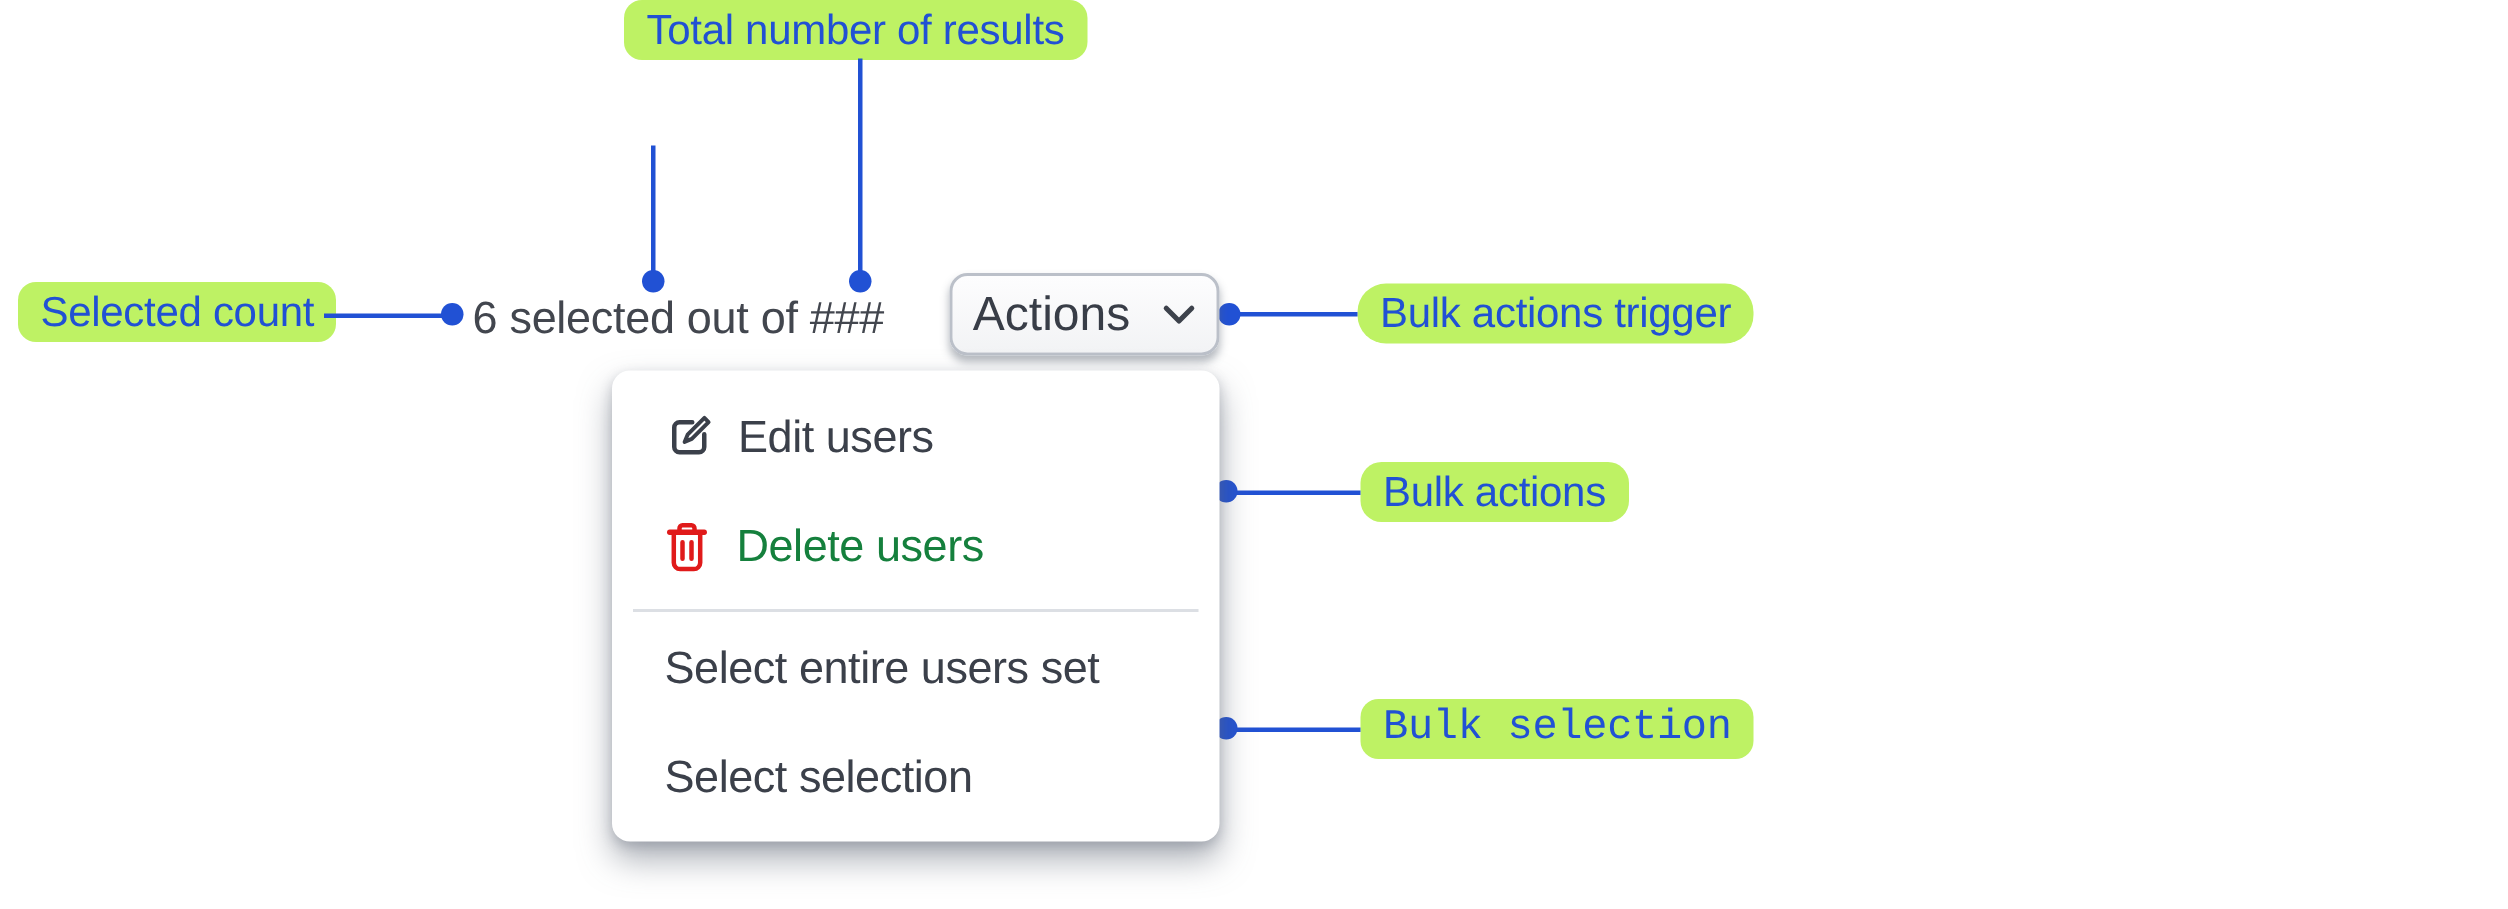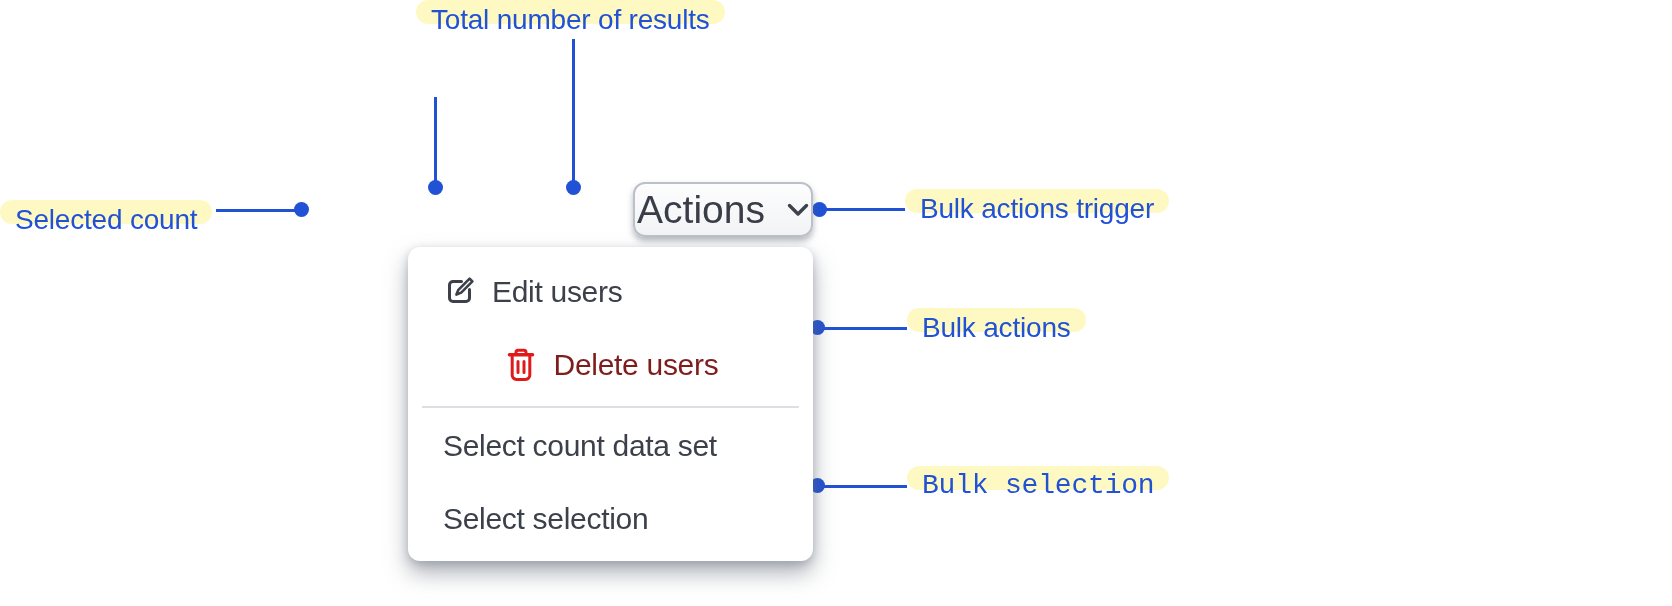--- a/index.html
+++ b/index.html
@@ -9,8 +9,8 @@
   }
   
   .chip{
-    position:absolute;height:24px;line-height:40px;padding:0 15px;
-    border-radius:12px;background:#fef9c3;color:#2151d4;
+    position:absolute;height:40px;line-height:40px;padding:0 15px;
+    border-radius:12px;background:#bef264;color:#2151d4;
     font-size:28px;letter-spacing:-0.2px;white-space:nowrap;
   }
   

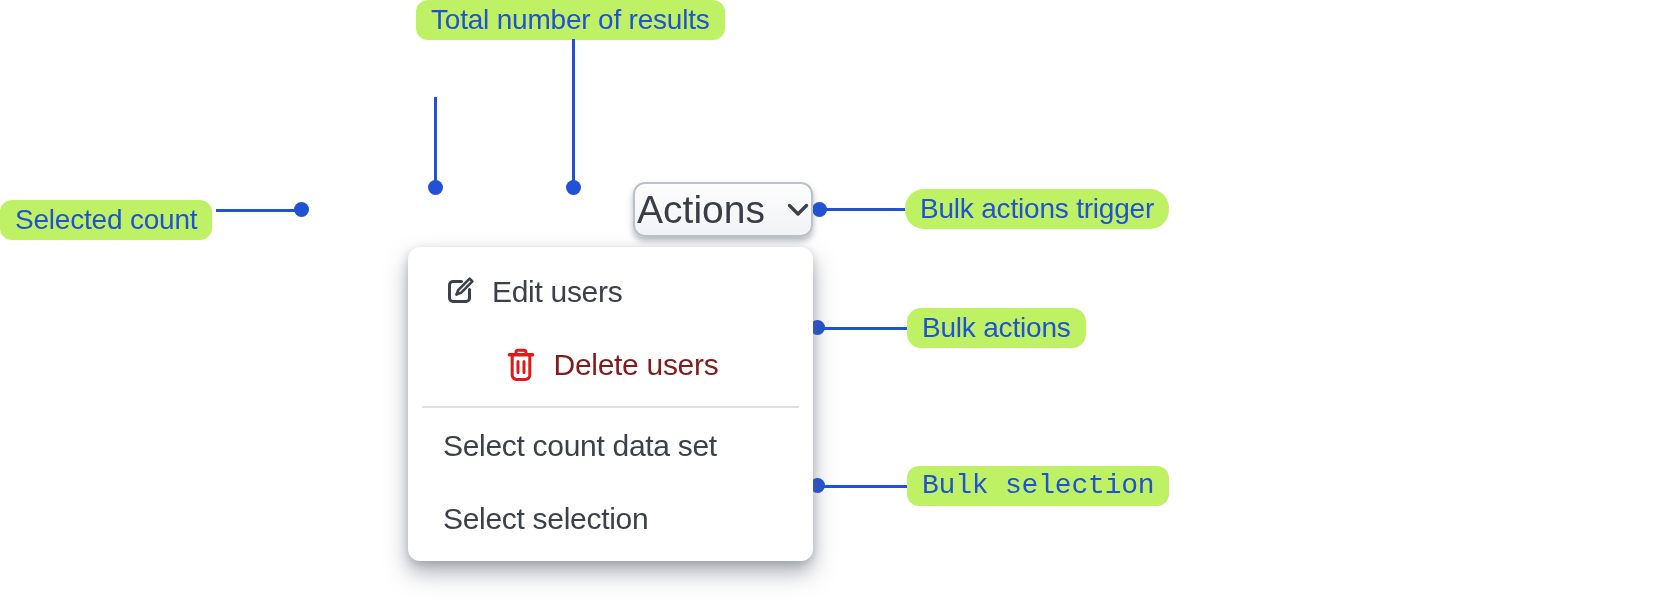--- a/index.html
+++ b/index.html
@@ -51,7 +51,7 @@
 <div class="canvas">
 
   <div class="chip" style="left:416px;top:0px;">Total number of results</div>
-  <div class="chip" style="left:0px;top:188px;margin-top:12px;">Selected count</div>
+  <div class="chip" style="left:12px;top:188px;">Selected count</div>
   <div class="chip" style="left:905px;top:189px;border-radius:19px;">Bulk actions trigger</div>
   <div class="chip" style="left:907px;top:308px;border-radius:14px;">Bulk actions</div>
   <div class="chip" style="left:907px;top:466px;font-family:Liberation Mono, monospace;">Bulk selection</div>

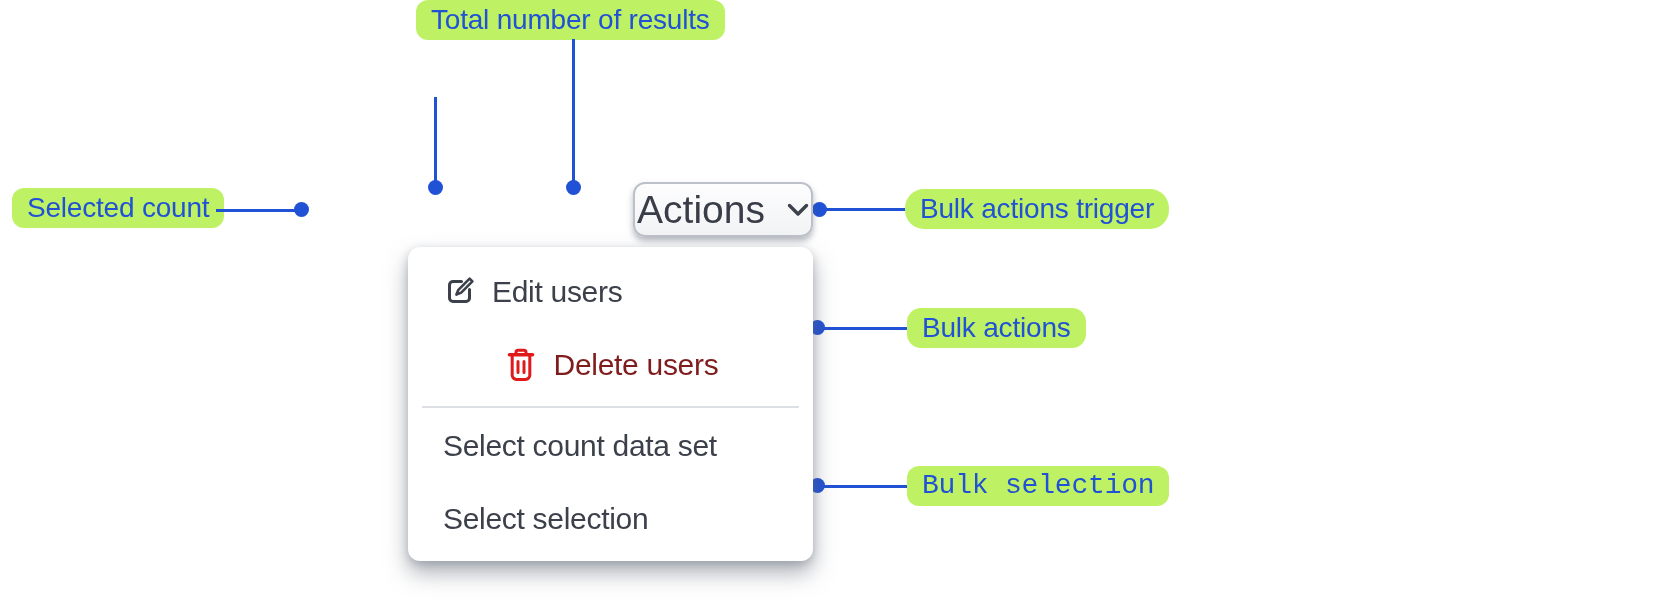--- a/index.html
+++ b/index.html
@@ -74,6 +74,7 @@
   <div class="hline" style="left:818px;top:485px;width:89px;"></div>
   <div class="dot" style="left:810px;top:478px;"></div>
 
+  <div class="message-text">6 selected out of ###</div>
 
   <div class="actions-btn">
     <span>Actions</span>

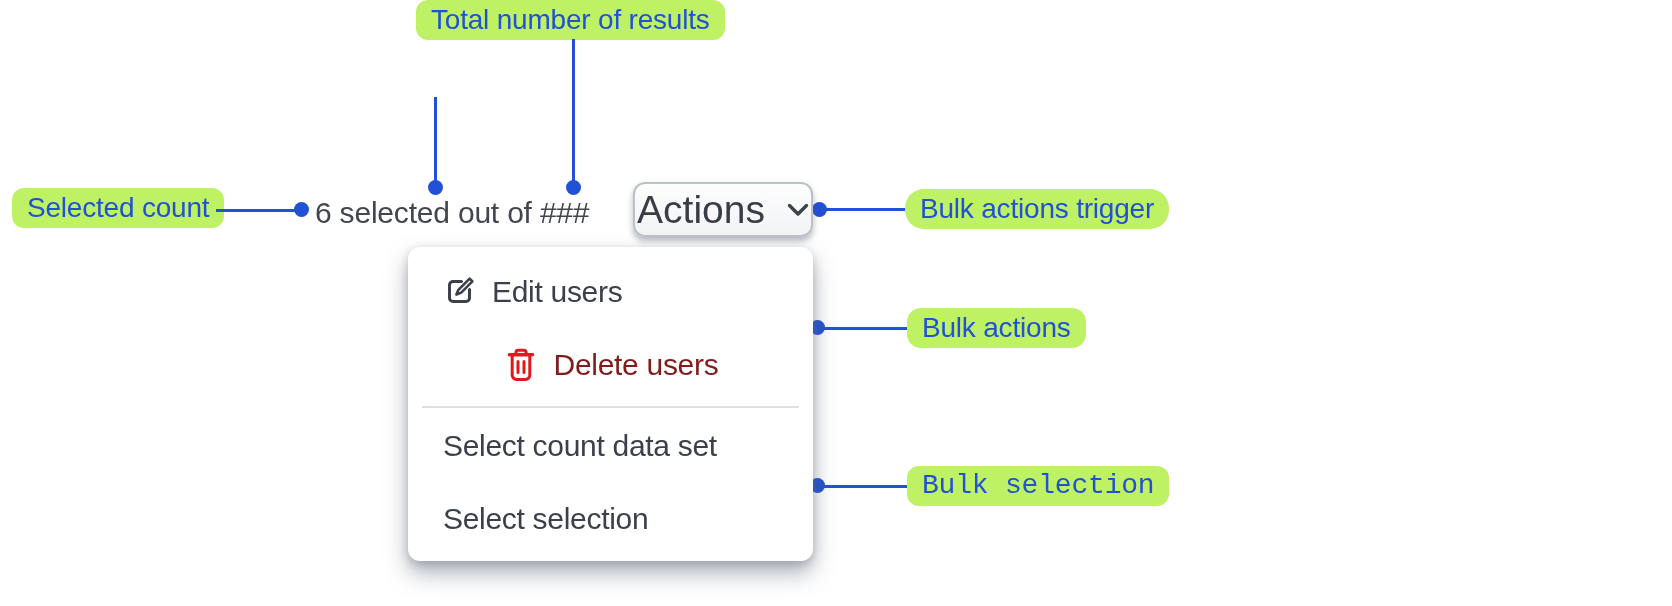--- a/index.html
+++ b/index.html
@@ -29,7 +29,7 @@
     background:linear-gradient(180deg,#fdfdfe 0%,#f2f3f5 100%);
     box-shadow:0 4px 6px rgba(92,100,114,.45);
     display:flex;align-items:center;justify-content:center;gap:22px;
-    font-size:39px;color:#383d47;cursor:pointer;
+    font-size:32px;color:#383d47;cursor:pointer;
   }
   
   .menu{

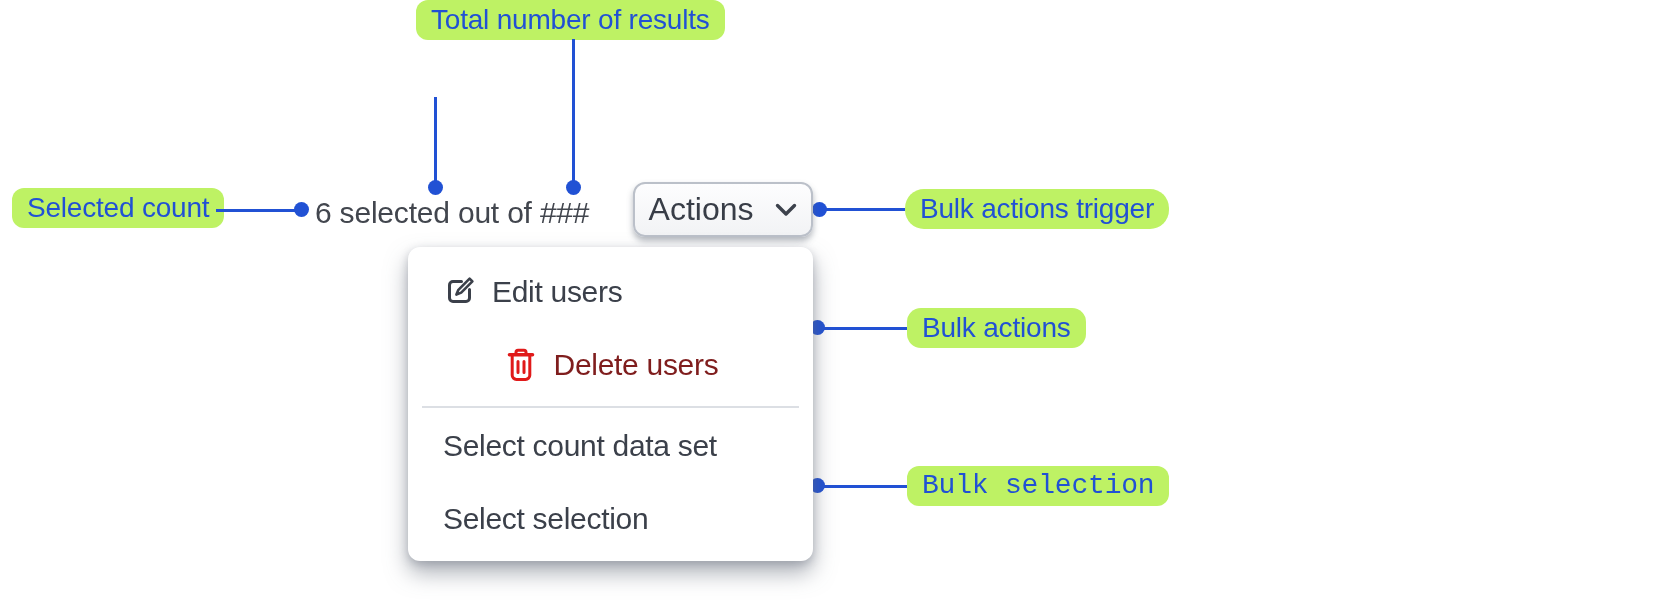--- a/index.html
+++ b/index.html
@@ -41,7 +41,7 @@
     height:73px;display:flex;align-items:center;padding:0 32px 0 35px;
     font-size:30px;letter-spacing:-0.3px;color:#3b404a;cursor:pointer;white-space:nowrap;
   }
-  .menu-item.danger{color:#7f1d1d;justify-content:center;}
+  .menu-item.danger{color:#15803d;}
   .mi-icon{display:flex;align-items:center;margin-right:16px;flex:0 0 auto;}
   .menu-divider{height:2px;background:#dcdfe4;margin:5px 14px 1px;}
 </style>

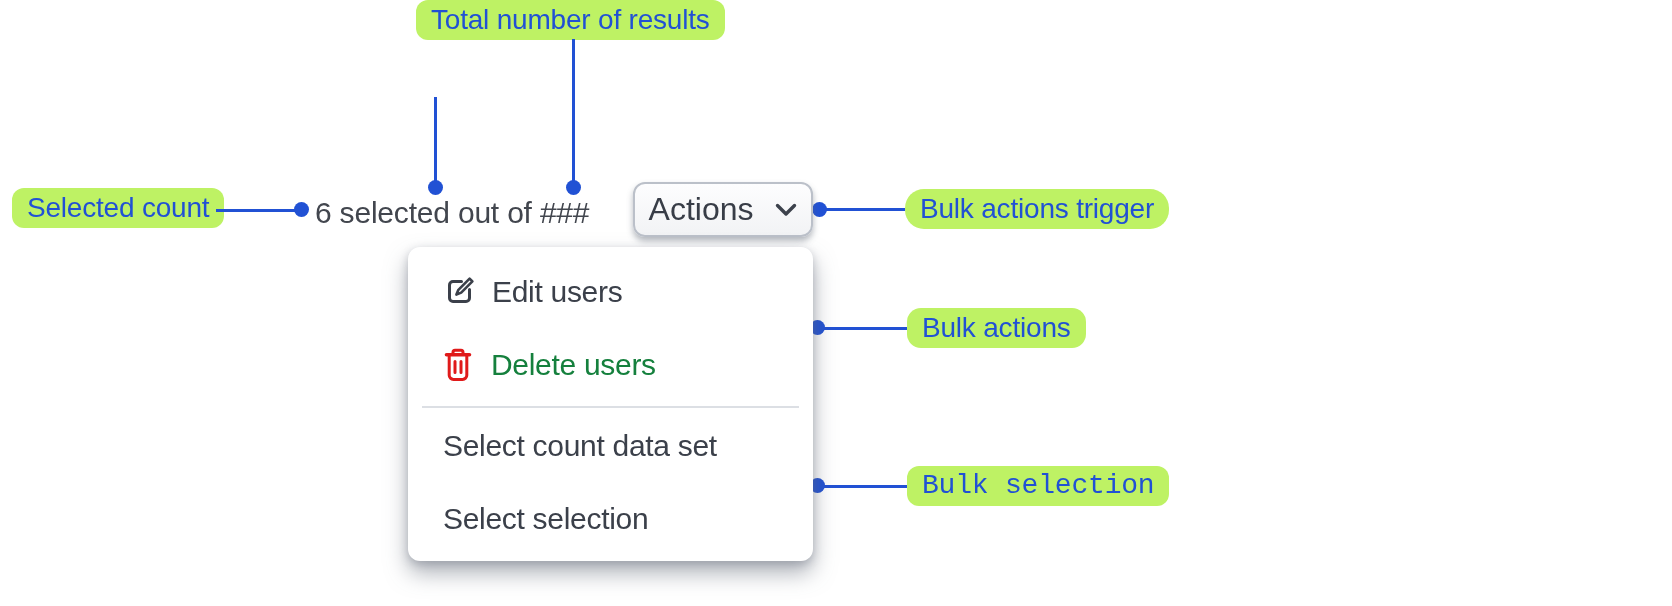--- a/index.html
+++ b/index.html
@@ -112,7 +112,7 @@
     <div class="menu-divider"></div>
 
     <div class="menu-item">
-      <span>Select count data set</span>
+      <span>Select entire users set</span>
     </div>
 
     <div class="menu-item">

